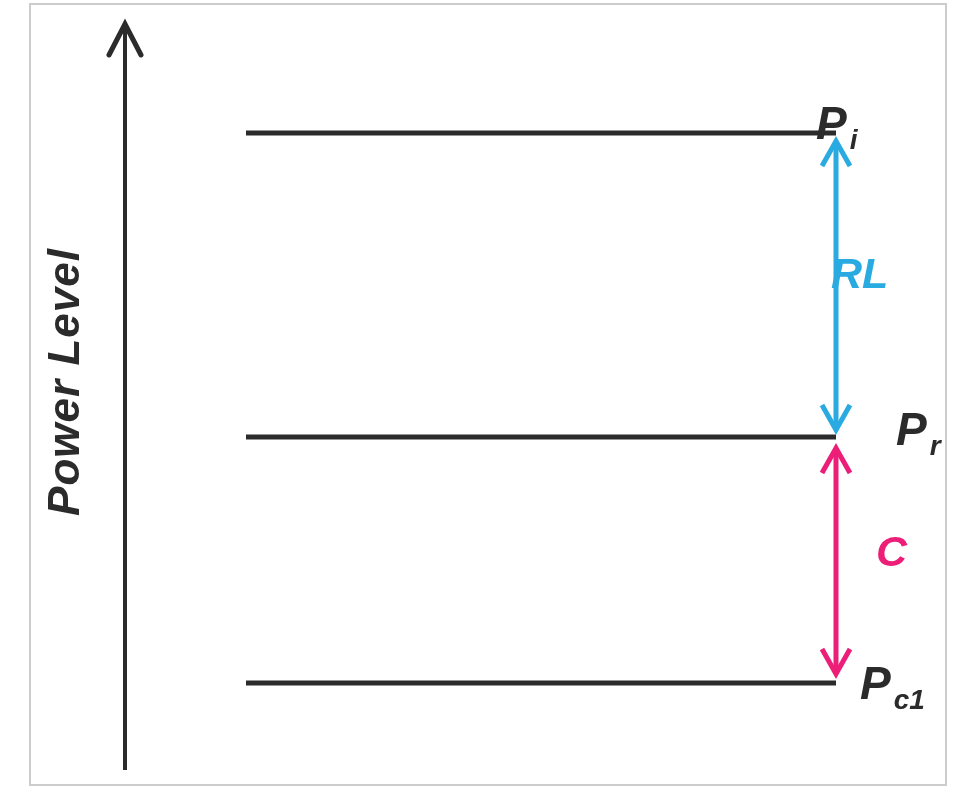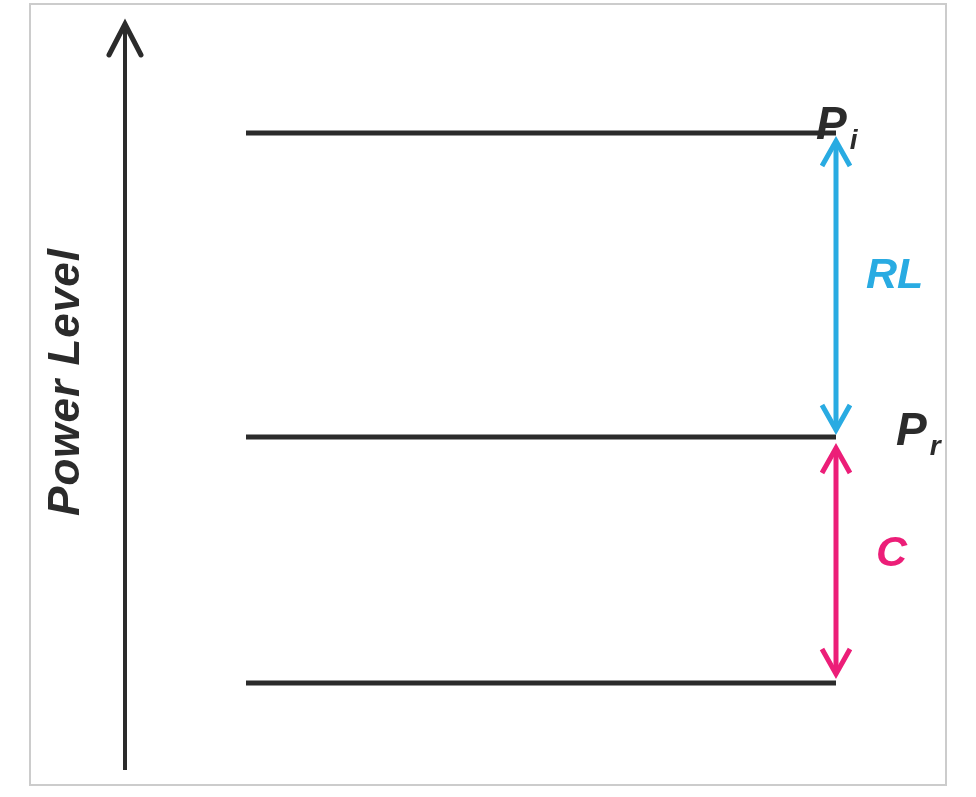--- a/index.html
+++ b/index.html
@@ -51,7 +51,7 @@
   .label-pr  { left: 896px; top: 406px; }
   .label-pc1 { left: 860px; top: 660px; }
   .span-label { font-size: 43px; }
-  .span-rl { left: 866px; top: 252px; color: var(--cyan); }
+  .span-rl { left: 831px; top: 252px; color: var(--cyan); }
   .span-c  { left: 876px; top: 530px; color: var(--magenta); }
 </style>
 </head>

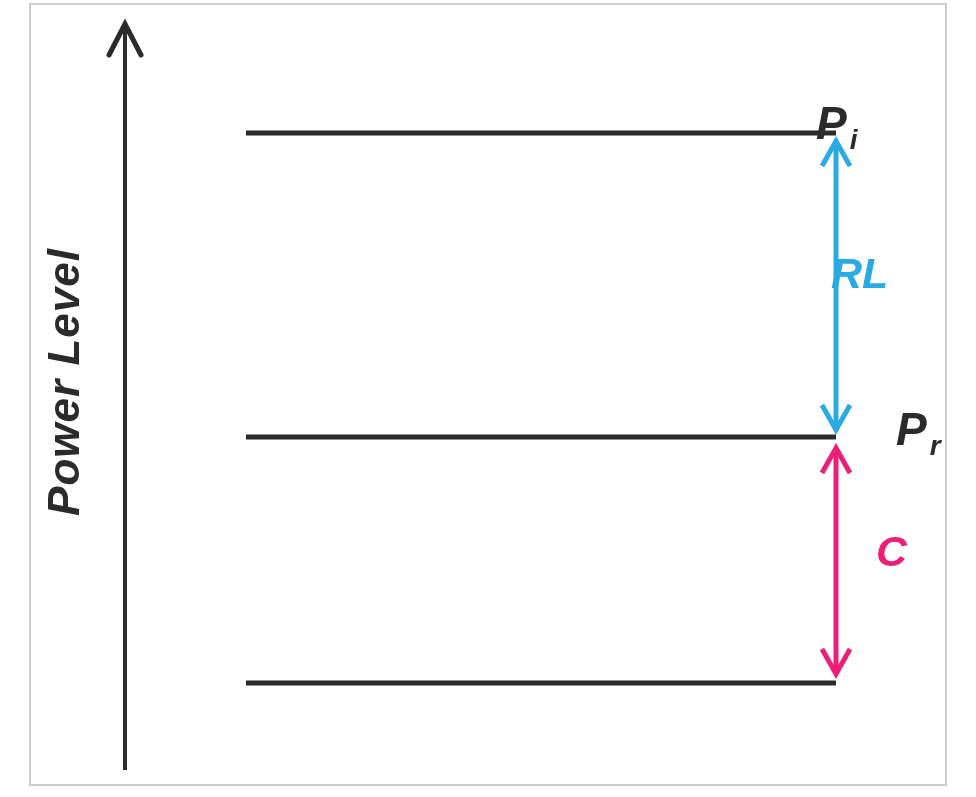--- a/index.html
+++ b/index.html
@@ -91,6 +91,7 @@
 
   <div class="txt level-label label-pr"><span>P</span><span class="sub">r</span></div>
 
+  <div class="txt level-label label-pc1"><span>P</span><span class="sub">c1</span></div>
 
   <div class="txt span-label span-rl">RL</div>
   <div class="txt span-label span-c">C</div>

